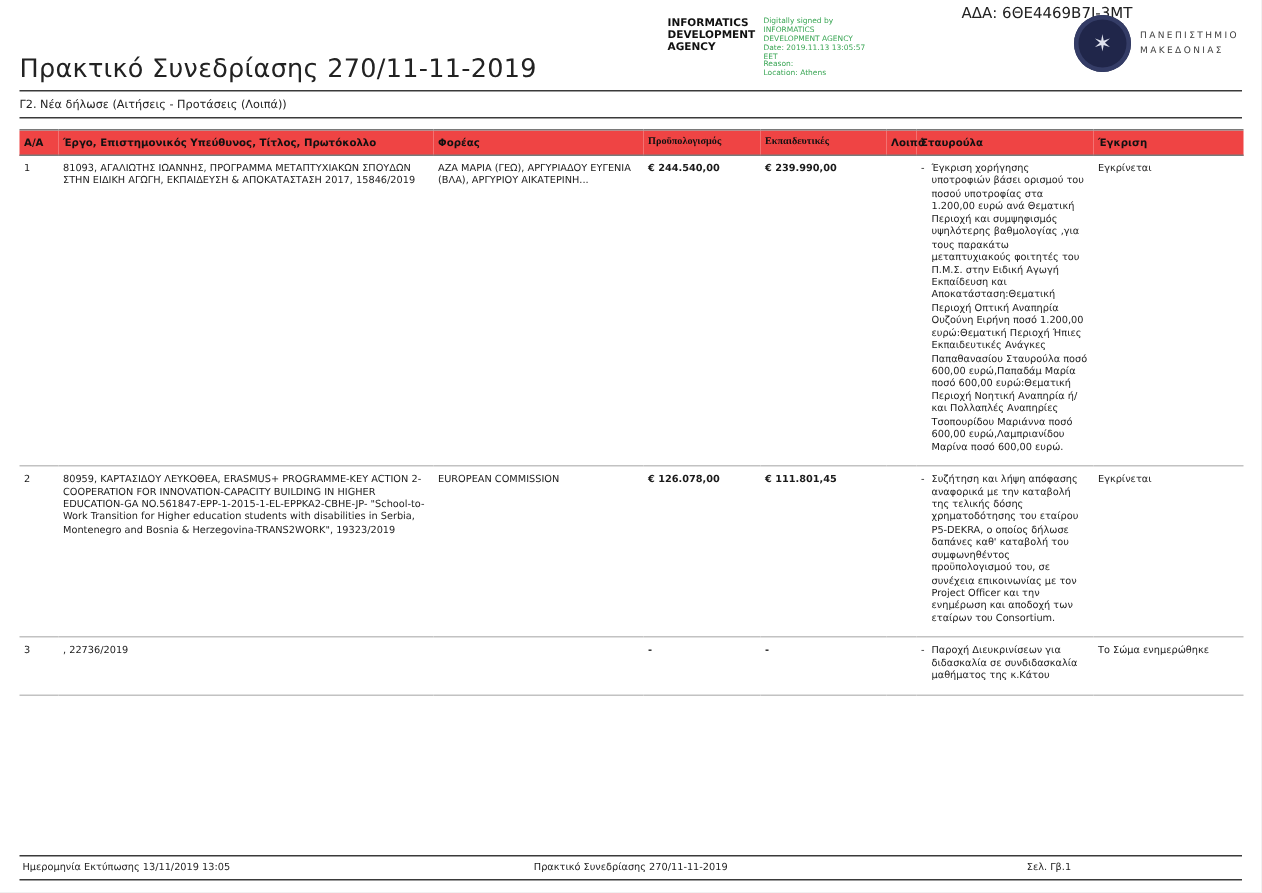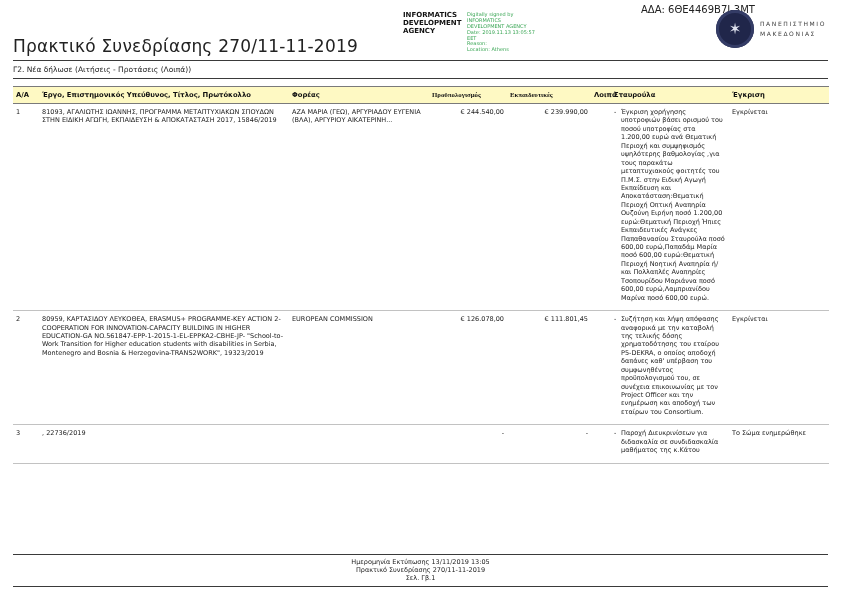--- a/index.html
+++ b/index.html
@@ -25,7 +25,7 @@
   .stamp { position: absolute; left: 390px; top: 12px; display: flex; align-items: flex-start; }
   .stamp-black {
     font-weight: bold; font-size: 7px; line-height: 1.12;
-    white-space: pre-line; width: 62px; color: #111;
+    white-space: pre-line; width: 62px; color: #111; margin-left: 42px;
   }
   .stamp-green {
     color: #3aa655; font-size: 5px; line-height: 1.18;

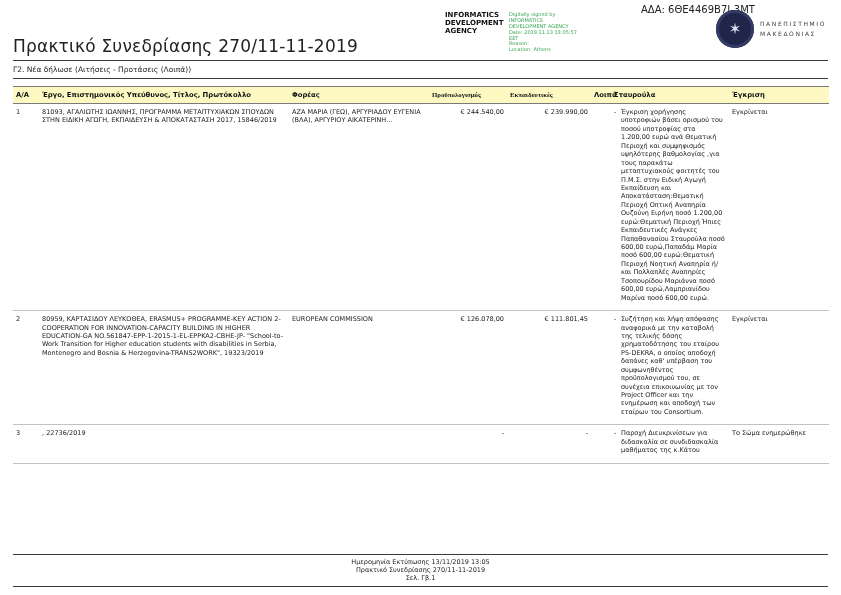--- a/index.html
+++ b/index.html
@@ -54,7 +54,7 @@
   
   table.items { border-collapse: collapse; table-layout: fixed; width: 816px; margin-top: 7px; }
   table.items th {
-    background: #fef9c3;
+    background: #ef4444;
     border-top: 1px solid #7a7a7a; border-bottom: 1px solid #7a7a7a;
     font-weight: bold; font-size: 6.8px; text-align: left;
     padding: 4px 3px; vertical-align: top; color: #111;

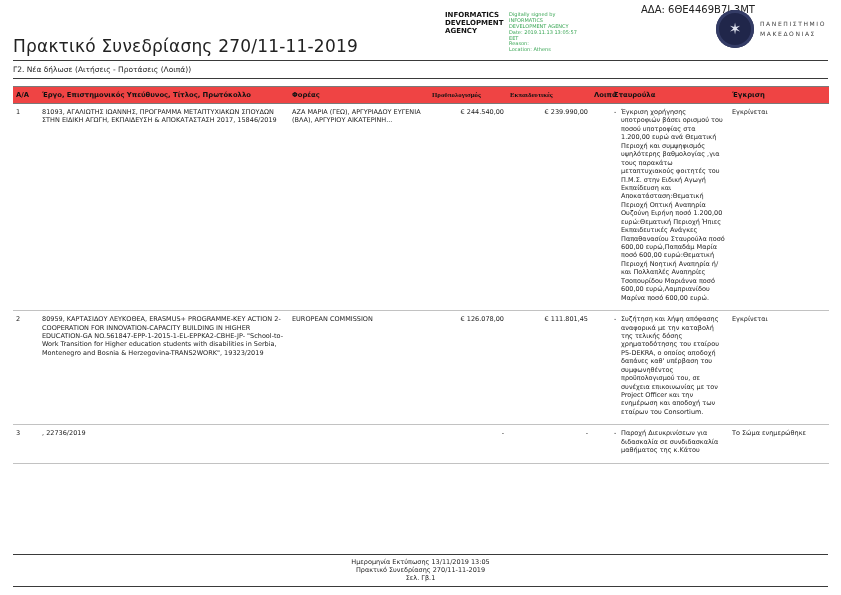--- a/index.html
+++ b/index.html
@@ -64,7 +64,7 @@
     border-bottom: 1px solid #c2c2c2; line-height: 1.3; color: #1a1a1a;
     word-wrap: break-word;
   }
-  .c-center { text-align: right; }
+  .c-center { text-align: left; font-weight: bold; }
   th.c-center { text-align: center; font-family: Liberation Serif, serif; }
   .desc-wrap { display: flex; gap: 3px; }
   .desc-bullet { flex: 0 0 4px; }

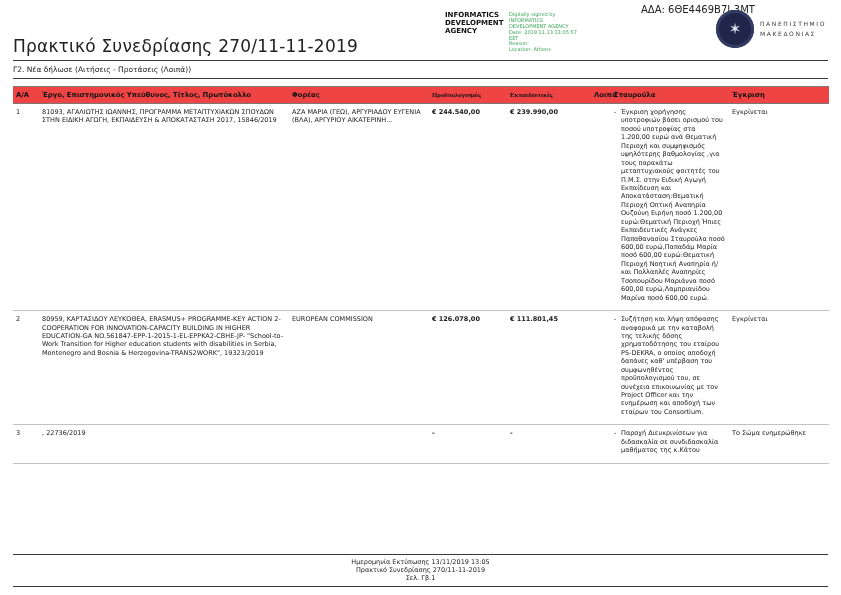--- a/index.html
+++ b/index.html
@@ -163,7 +163,7 @@
           <td>
             <div class="desc-wrap">
               <span class="desc-bullet">-</span>
-              <span class="desc-text">Συζήτηση και λήψη απόφασης αναφορικά με την καταβολή της τελικής δόσης χρηματοδότησης του εταίρου P5-DEKRA, ο οποίος αποδοχή δαπάνες καθ' υπέρβαση του συμφωνηθέντος προϋπολογισμού του, σε συνέχεια επικοινωνίας με τον Project Officer και την ενημέρωση και αποδοχή των εταίρων του Consortium.</span>
+              <span class="desc-text">Συζήτηση και λήψη απόφασης αναφορικά με την καταβολή της τελικής δόσης χρηματοδότησης του εταίρου P5-DEKRA, ο οποίος δήλωσε δαπάνες καθ' καταβολή του συμφωνηθέντος προϋπολογισμού του, σε συνέχεια επικοινωνίας με τον Project Officer και την ενημέρωση και αποδοχή των εταίρων του Consortium.</span>
             </div>
           </td>
           <td>Εγκρίνεται</td>

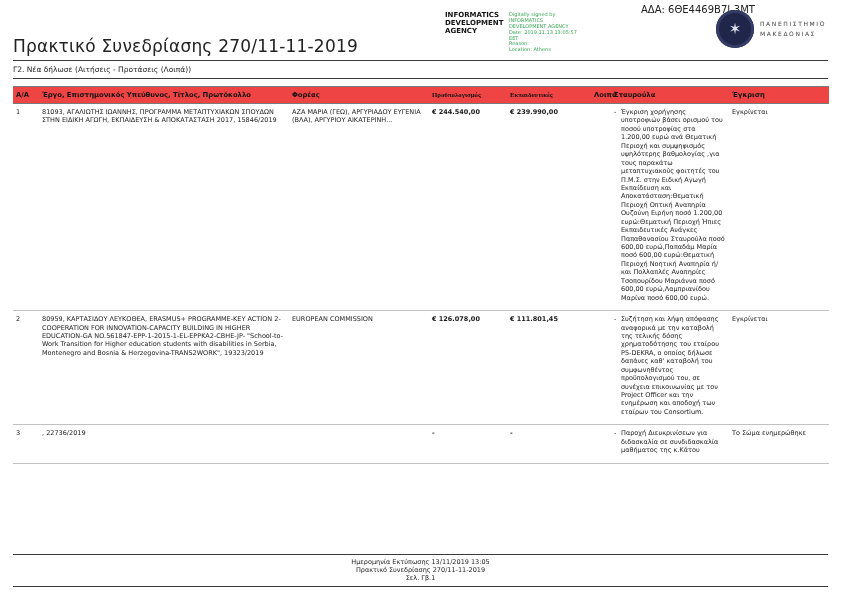--- a/index.html
+++ b/index.html
@@ -75,7 +75,7 @@
     position: absolute; left: 13px; right: 13px; bottom: 8px;
     border-top: 1px solid #3a3a3a; border-bottom: 1px solid #3a3a3a;
     padding: 3px 2px 4px; font-size: 6.5px; color: #222;
-    display: flex; align-items: center; flex-direction: column;
+    display: flex; align-items: center;
   }
   .footer-left { flex: 1; text-align: left; }
   .footer-center { flex: 1.2; text-align: center; }

